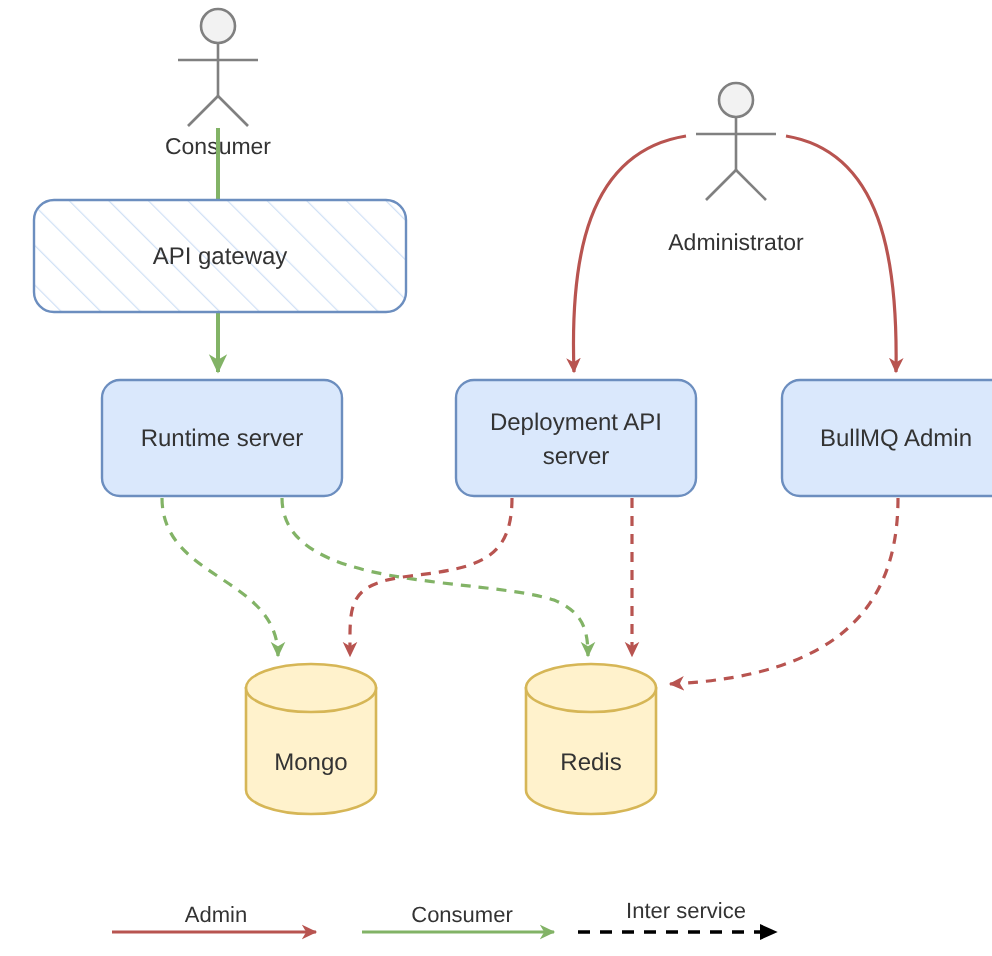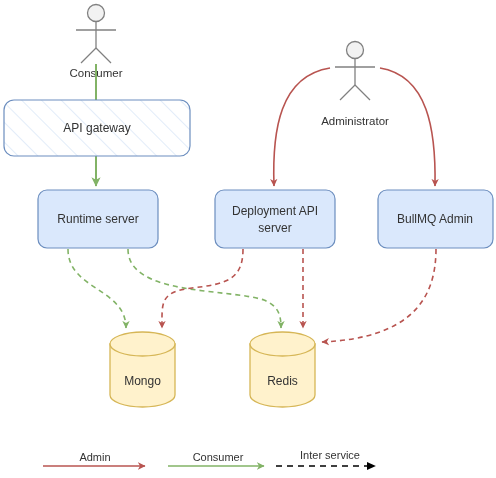--- a/index.html
+++ b/index.html
@@ -17,6 +17,7 @@
     position: relative;
     width: 407px;
     height: 478px;
+    margin-left: 13px;
   }
   svg.canvas {
     position: absolute;

